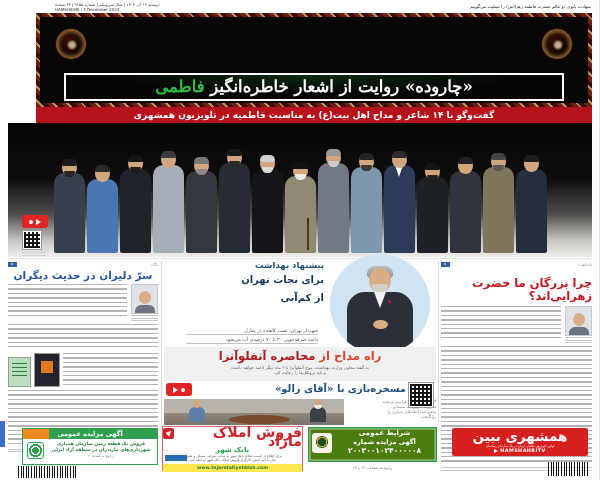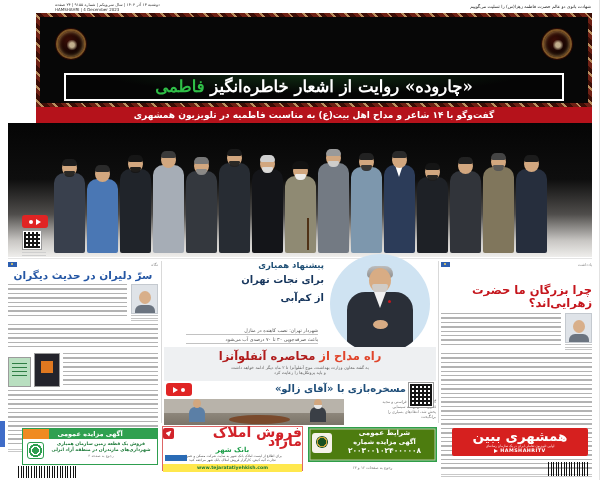--- a/index.html
+++ b/index.html
@@ -389,7 +389,7 @@
         <div class="m-pin"></div>
     </div>
     <div class="mayor-text">
-      <div class="m-kicker">پیشنهاد همیاری</div>
+      <div class="m-kicker">پیشنهاد بهداشت</div>
       <div class="m-line">برای نجات تهران</div>
       <div class="m-line">از کم‌آبی</div>
     </div>

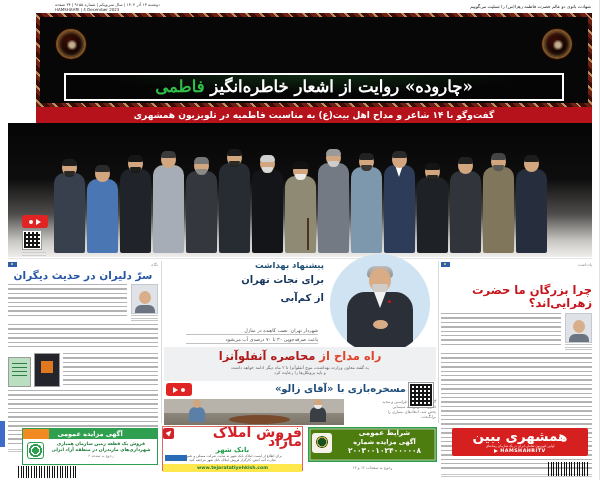--- a/index.html
+++ b/index.html
@@ -77,7 +77,7 @@
   .mini-flag{width:9px;height:5px;background:#2d5fb0;position:relative;}
   .mini-flag::after{content:"";position:absolute;left:3px;top:1.5px;width:2px;height:2px;border-radius:50%;background:#f4d35e;}
   .mini-label{font-size:4px;color:#888;}
-  .h-red{margin:17px 0 3px;font-size:11.5px;line-height:13px;font-weight:bold;color:#c5161d;}
+  .h-red{margin:10px 0 3px;font-size:11.5px;line-height:13px;font-weight:bold;color:#c5161d;}
   .h-blue{margin:1px 0 3px;font-size:10.5px;line-height:12px;font-weight:bold;color:#2456a4;text-align:center;}
   .author-row{display:flex;gap:4px;direction:ltr;margin-bottom:3px;}
   .author-block{width:27px;flex:0 0 auto;}

